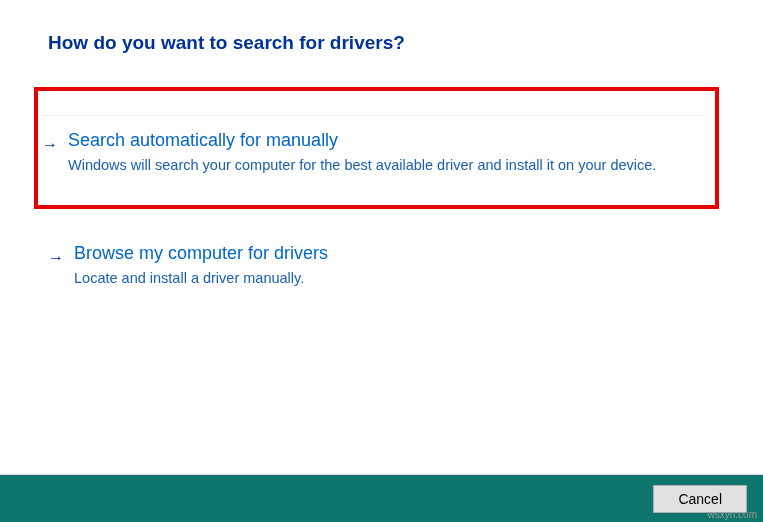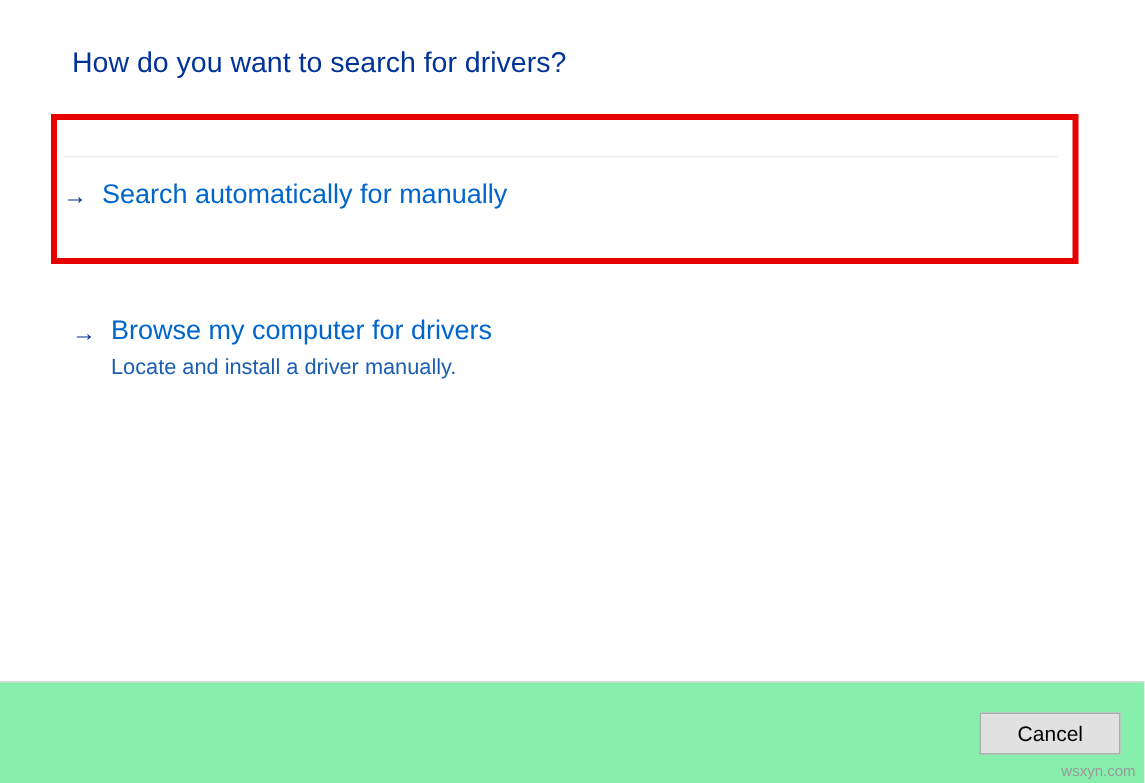--- a/index.html
+++ b/index.html
@@ -21,8 +21,8 @@
     .page-title {
       color: #003399;
       font-size: 19px;
-      font-weight: 400;
-      margin-bottom: 22px;
+      font-weight: 700;
+      margin-bottom: 33px;
     }
     .option-wrapper {
       position: relative;

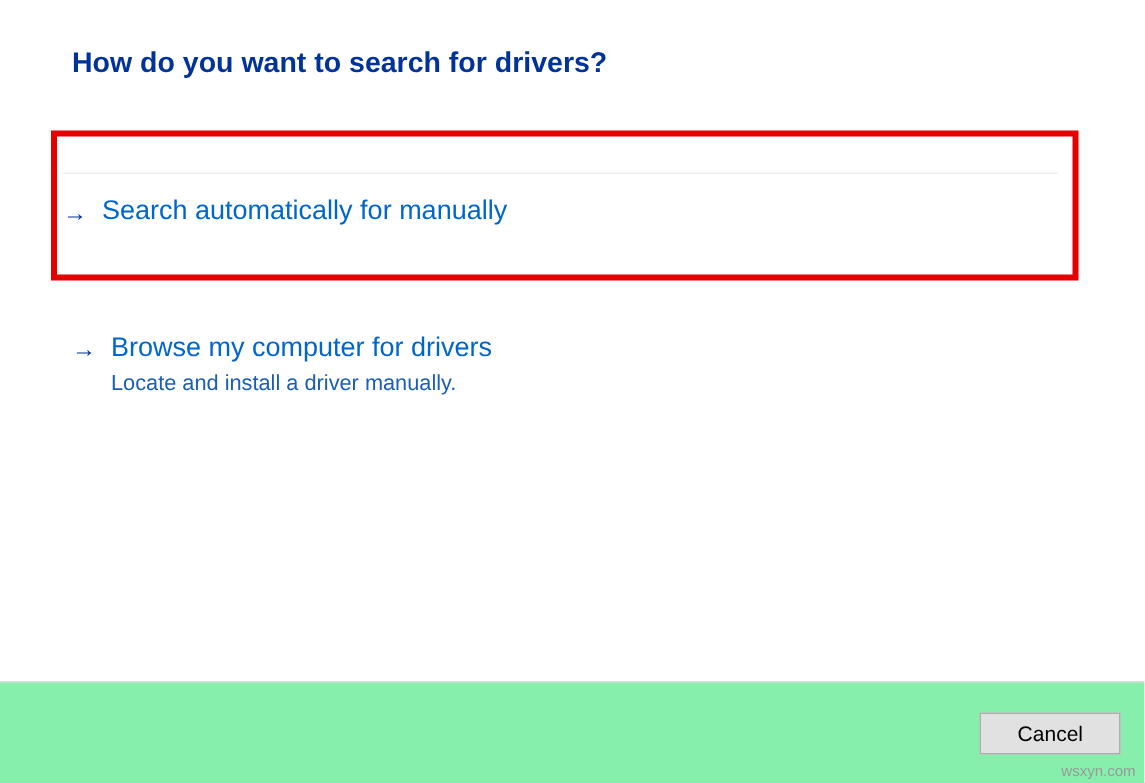--- a/index.html
+++ b/index.html
@@ -117,6 +117,7 @@
           <span class="arrow">→</span>
           <div class="option-text">
             <div class="option-title">Search automatically for manually</div>
+            <div class="option-desc">Windows will search your computer for the best available driver and install it on your device.</div>
           </div>
         </div>
       </div>

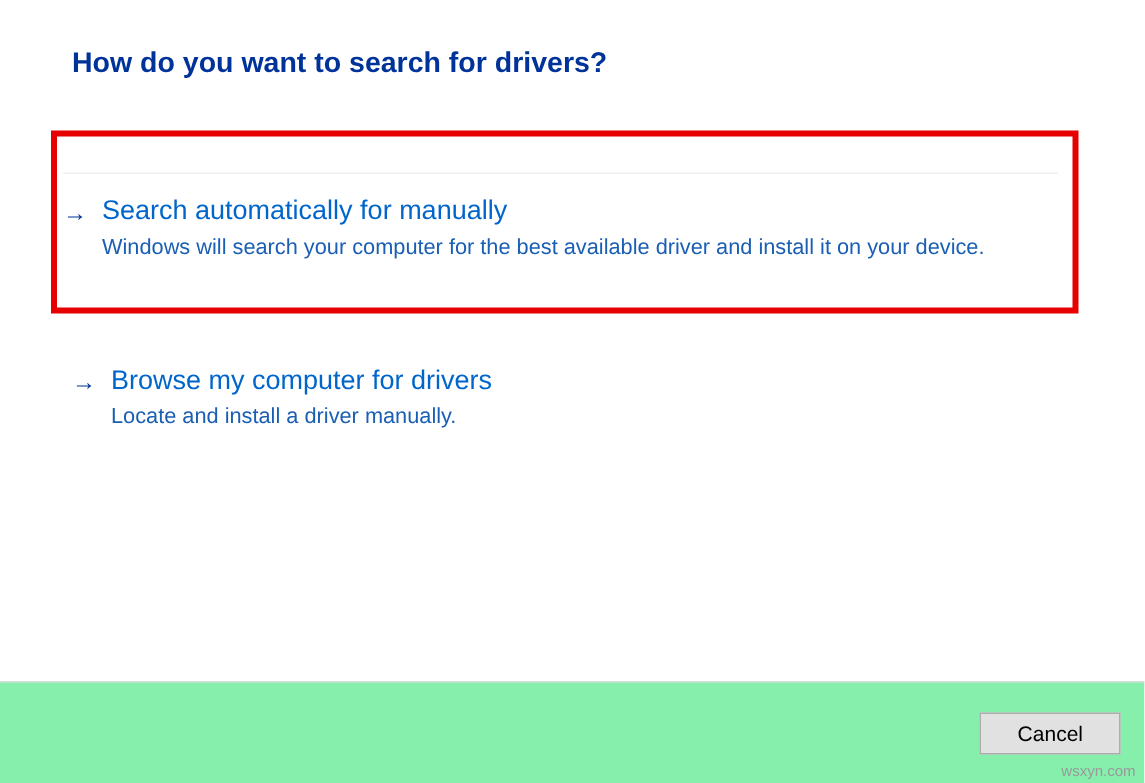--- a/index.html
+++ b/index.html
@@ -77,8 +77,8 @@
       bottom: 0;
       left: 0;
       right: 0;
-      height: 68px;
-      background: #86efac;
+      height: 48px;
+      background: #0f766e;
       border-top: 1px solid #dcdcdc;
       display: flex;
       align-items: center;

